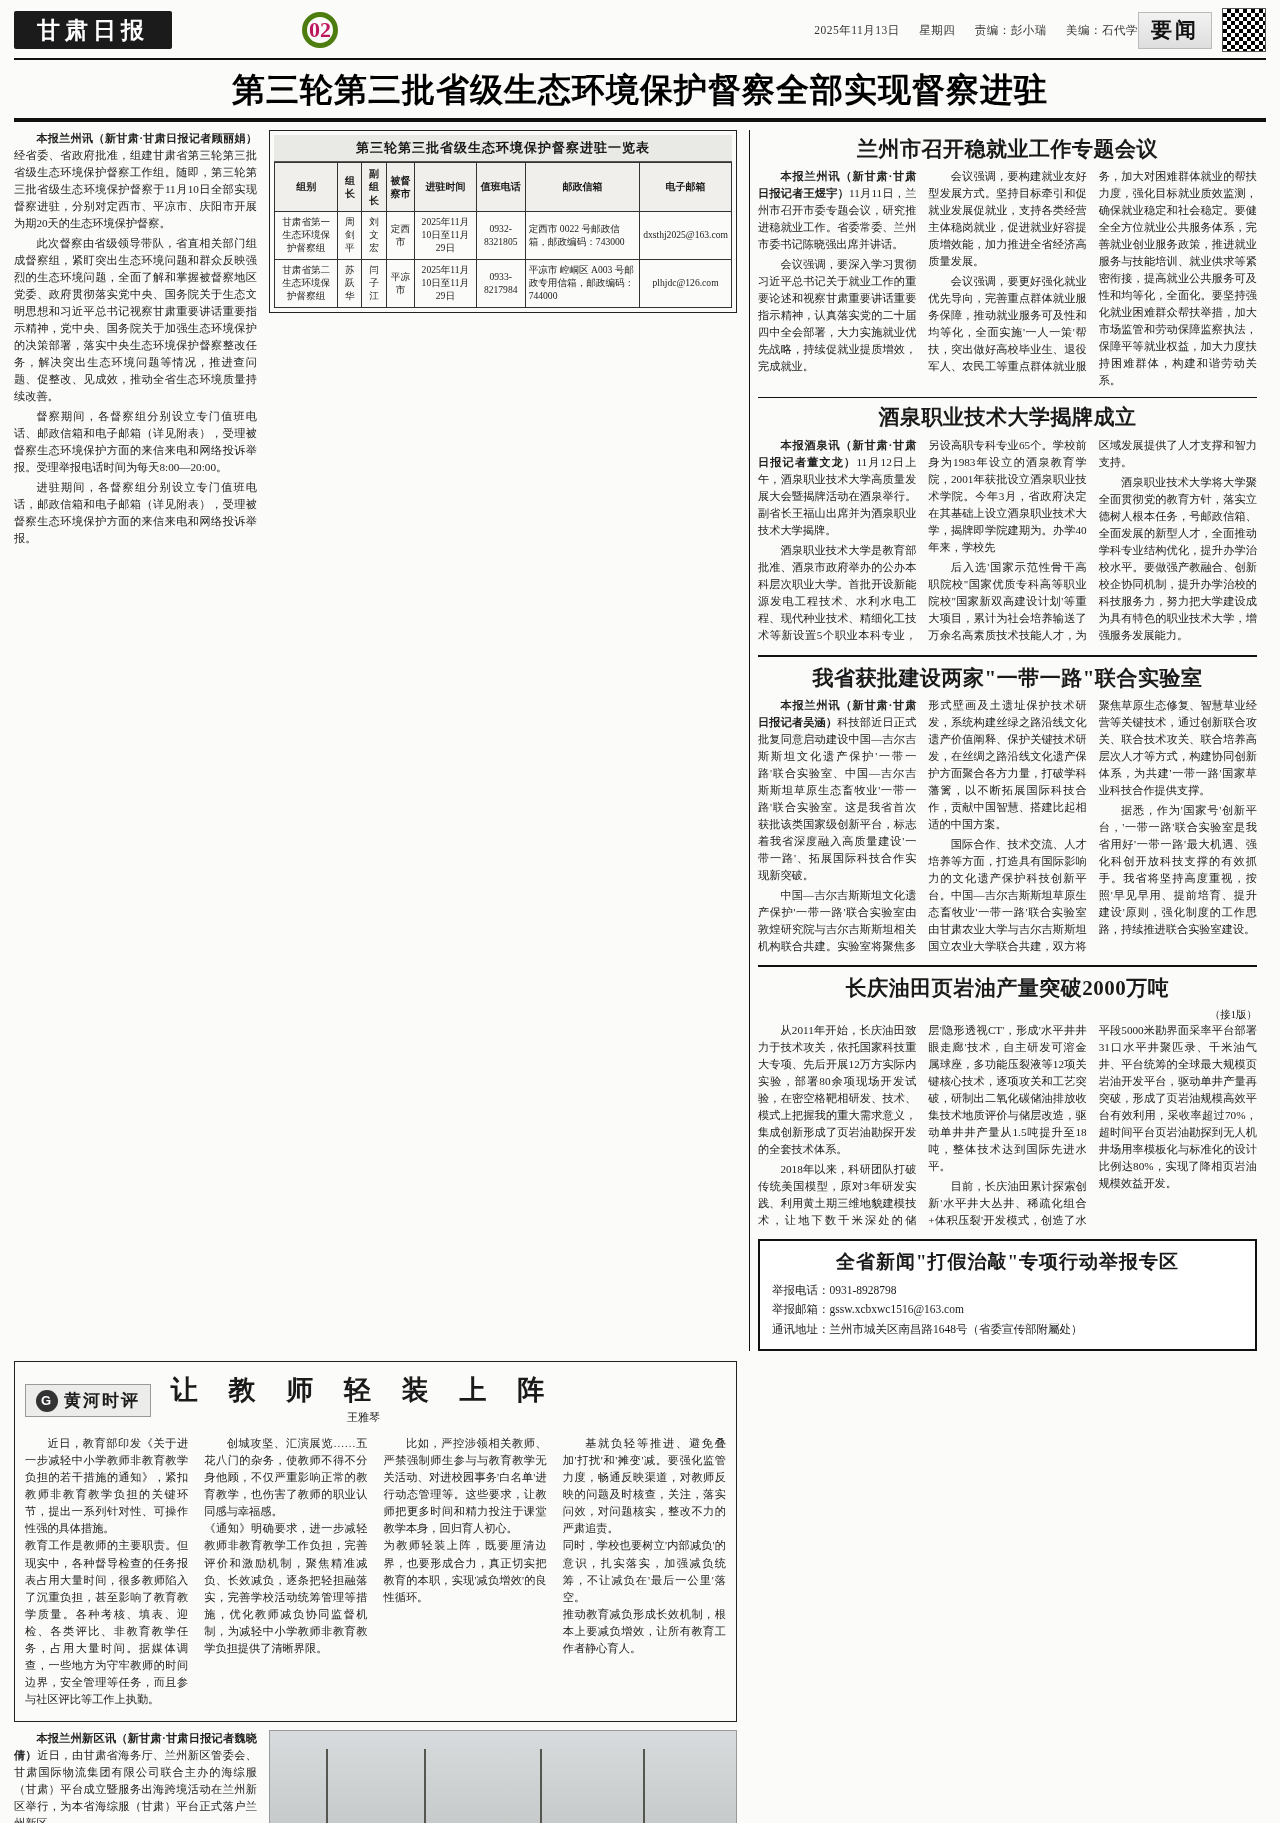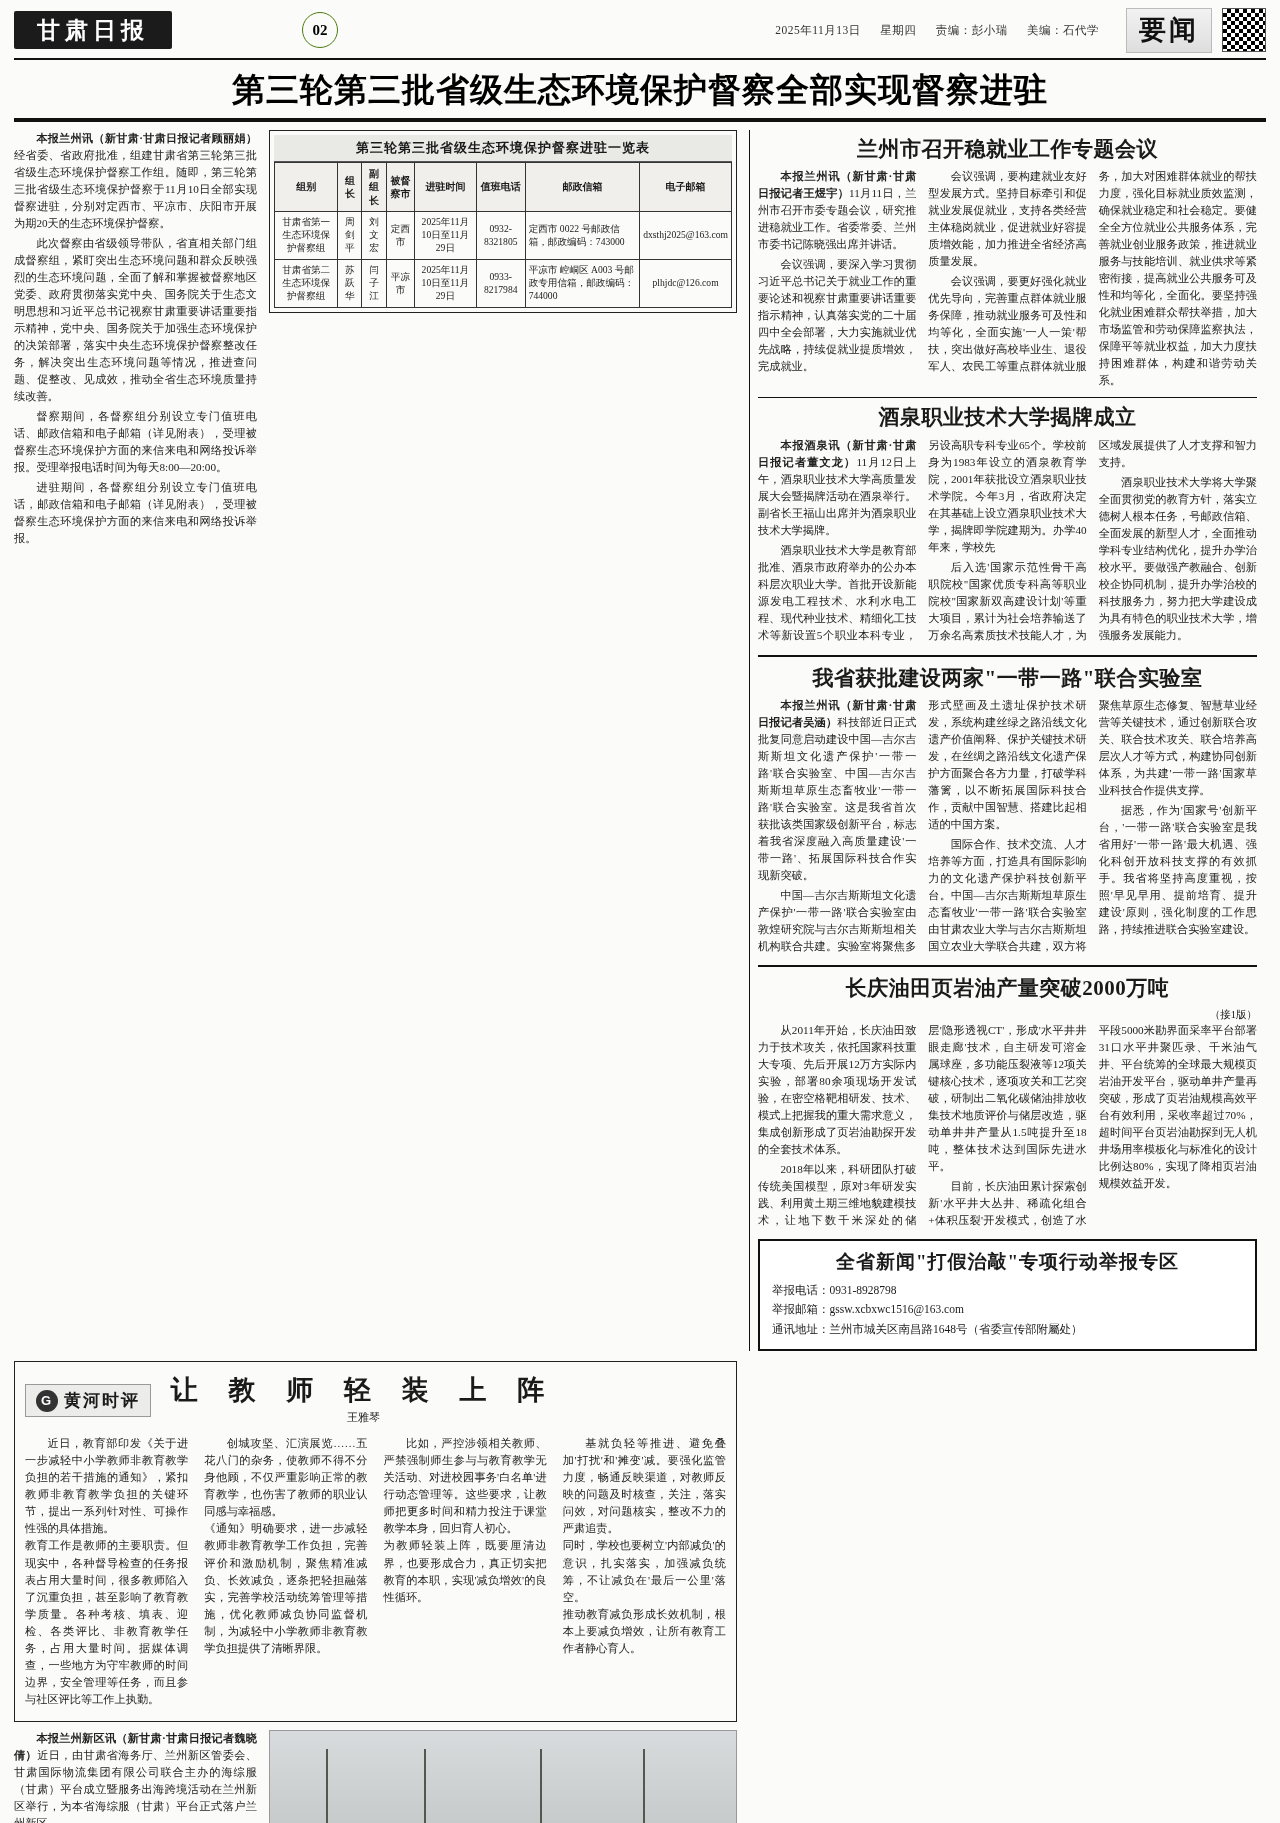--- a/index.html
+++ b/index.html
@@ -40,12 +40,12 @@
   }
   .page-num {
     width: 36px; height: 36px;
-    border: 1px solid #4d7c0f;
+    border: 5px solid #4d7c0f;
     border-radius: 50%;
     display: flex; align-items: center; justify-content: center;
-    font-size: 15px; font-weight: bold;
+    font-size: 22px; font-weight: bold;
     margin-left: 130px;
-    color: #000000;
+    color: #be185d;
   }
   .mast-meta {
     flex: 1;

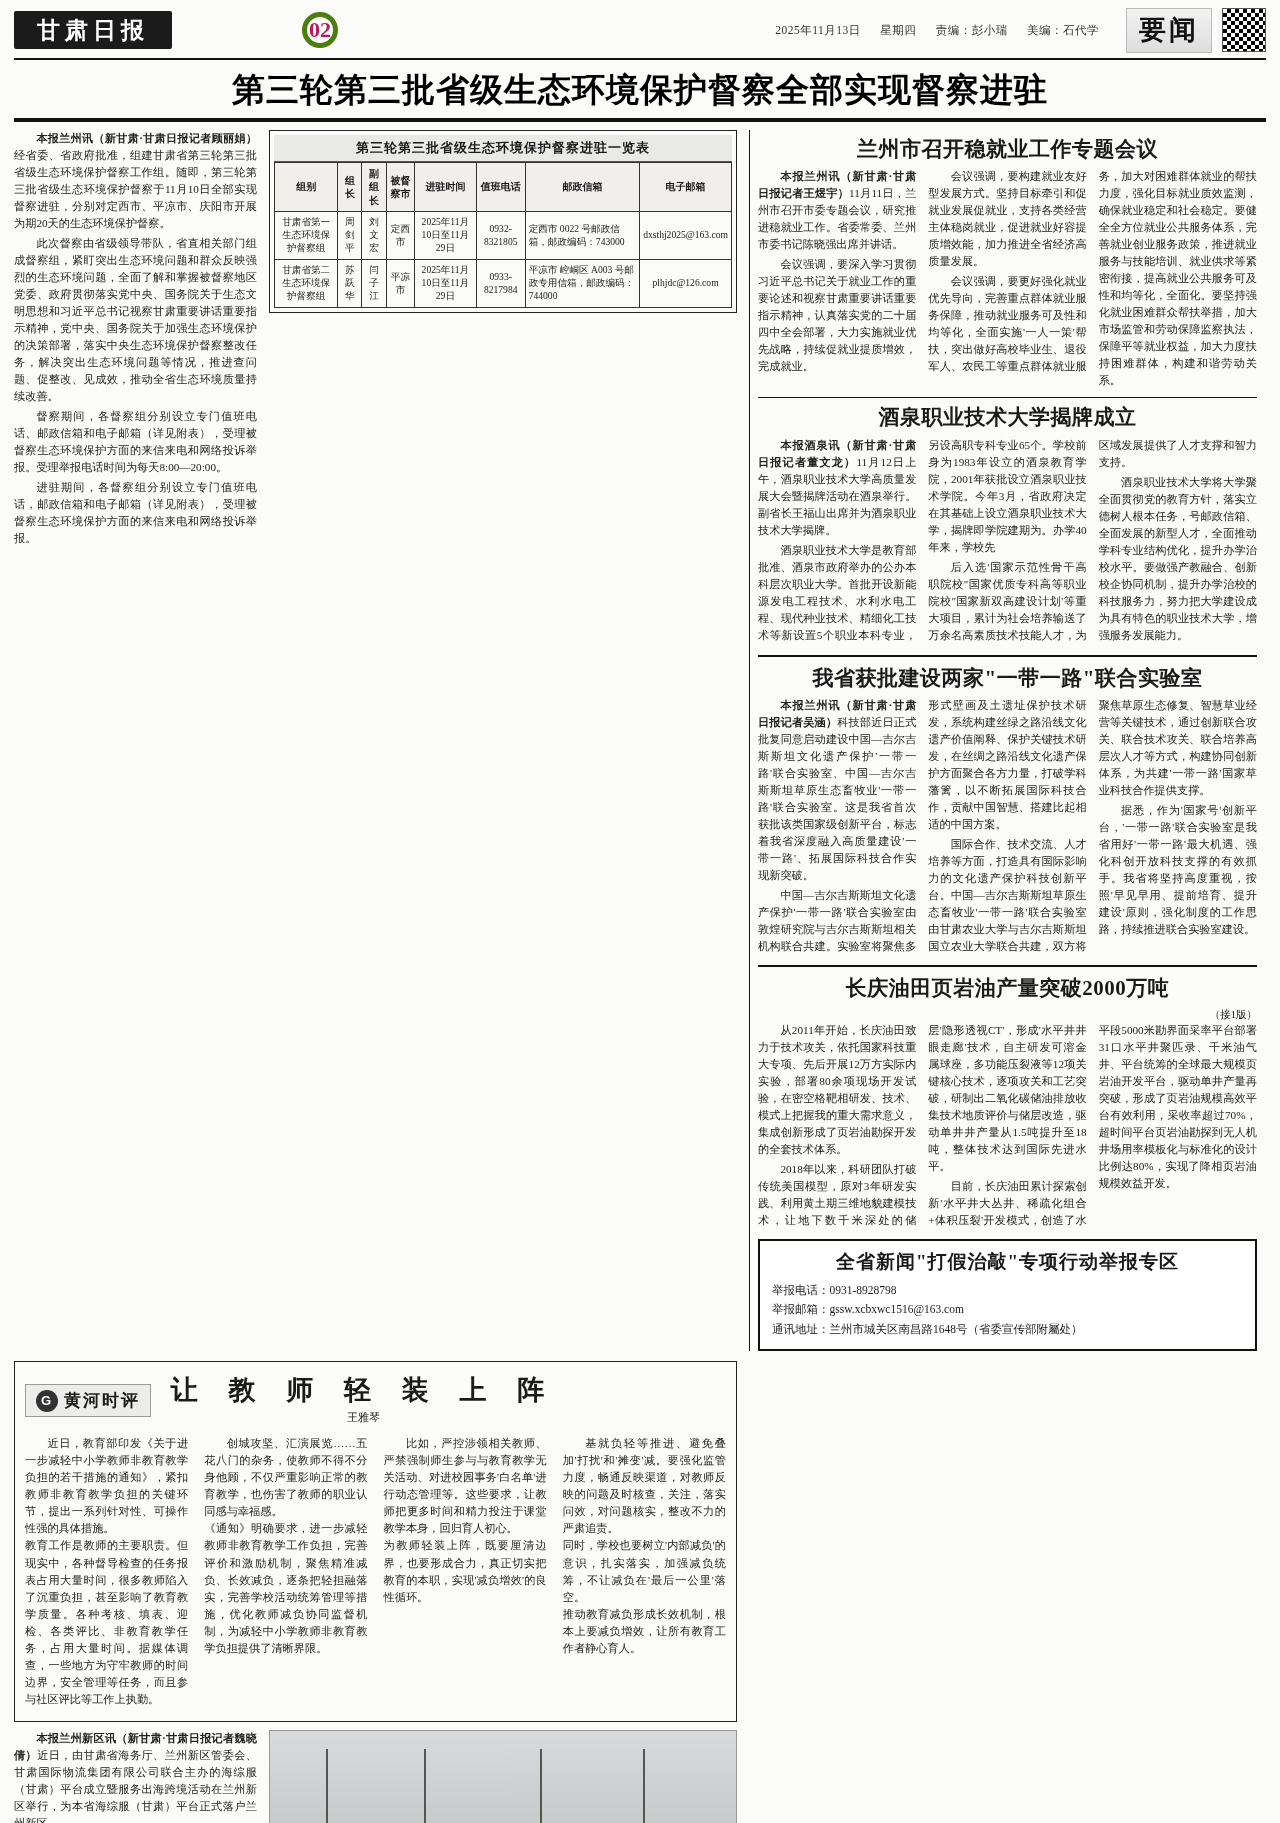--- a/index.html
+++ b/index.html
@@ -52,7 +52,7 @@
     text-align: right;
     font-size: 11.5px;
     color: #333;
-    padding-right: 27px;
+    padding-right: 0;
     letter-spacing: .5px;
   }
   .mast-meta span { margin-left: 16px; }

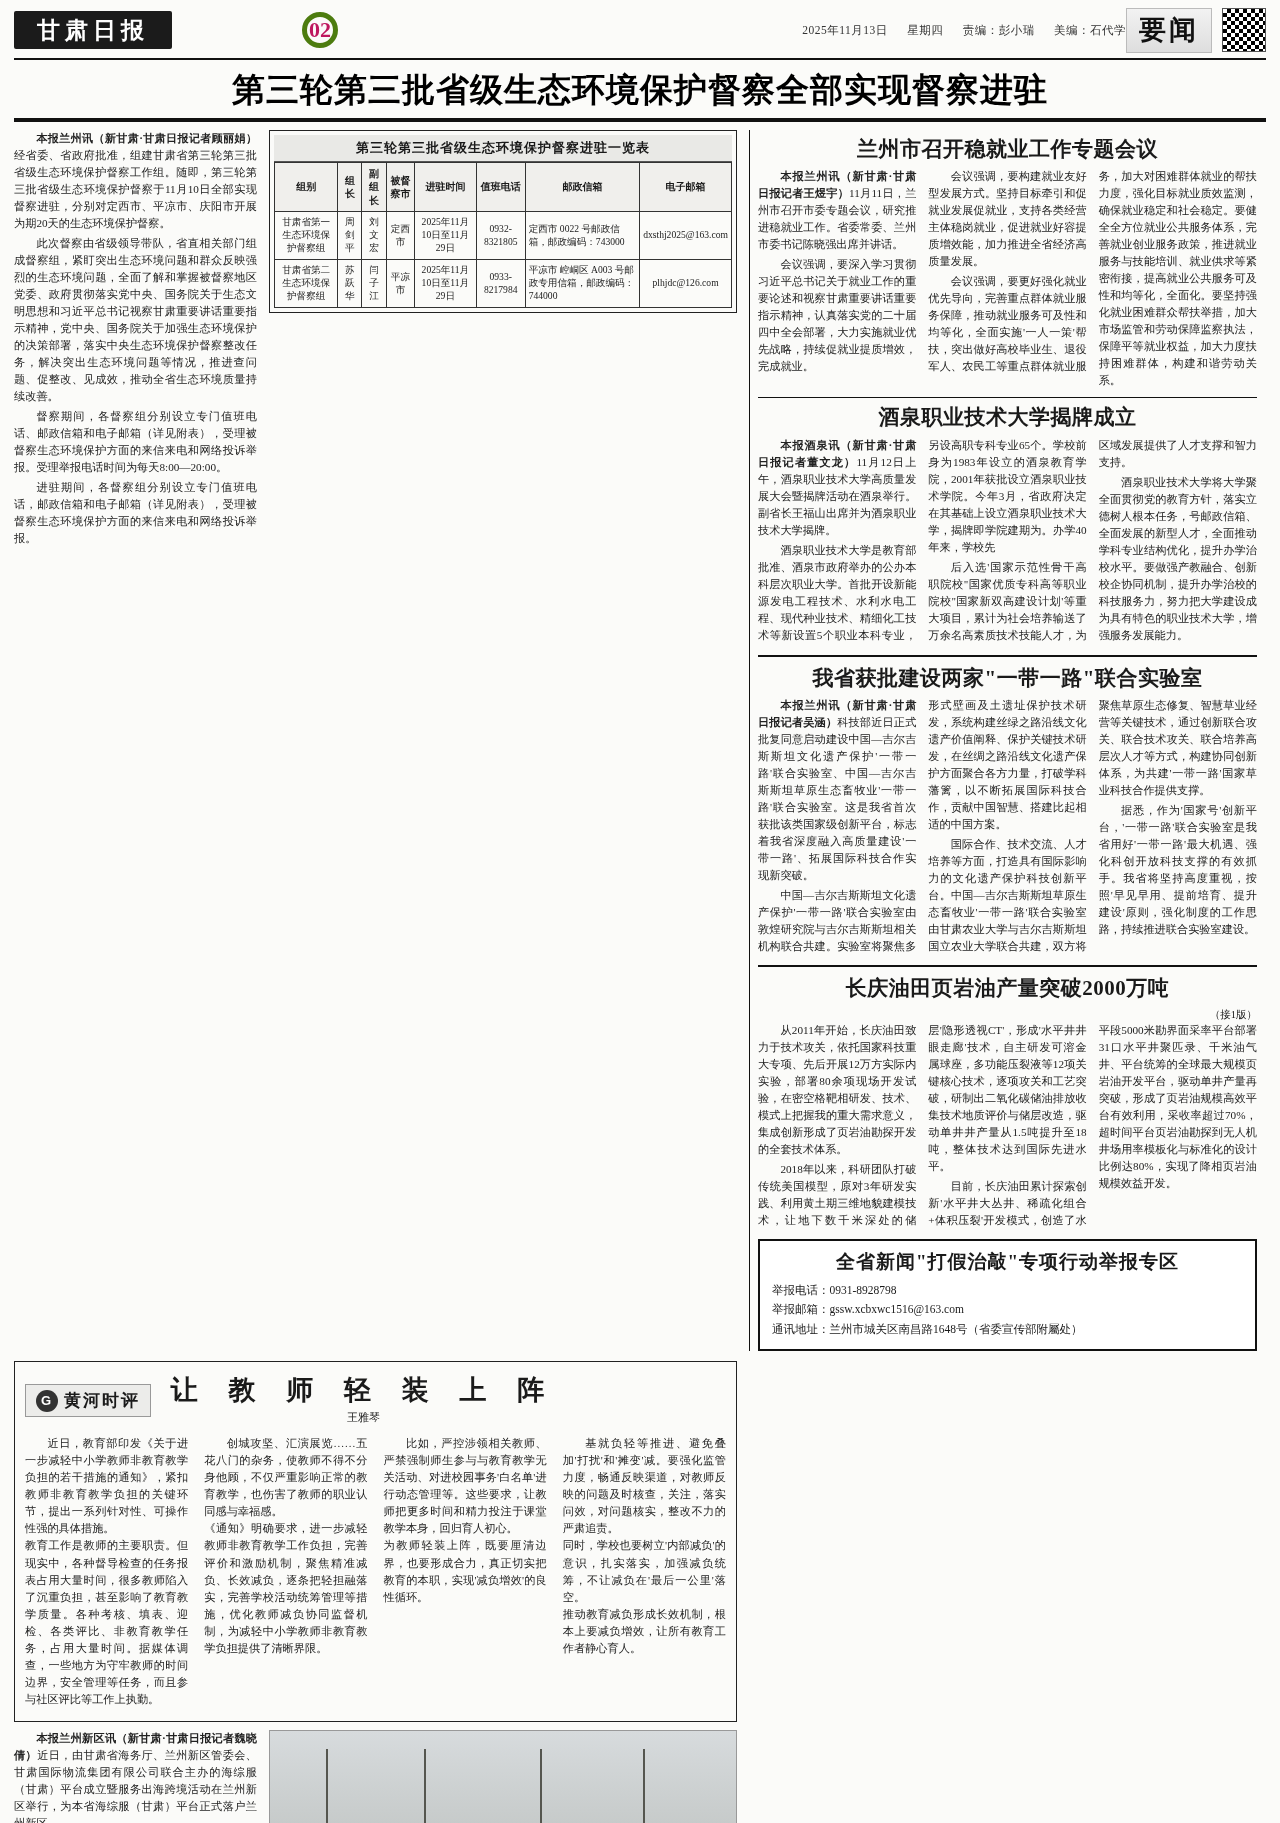--- a/index.html
+++ b/index.html
@@ -57,7 +57,7 @@
   }
   .mast-meta span { margin-left: 16px; }
   .section-tag {
-    font-size: 27px;
+    font-size: 21px;
     font-weight: bold;
     letter-spacing: 3px;
     padding: 3px 12px 4px 12px;

